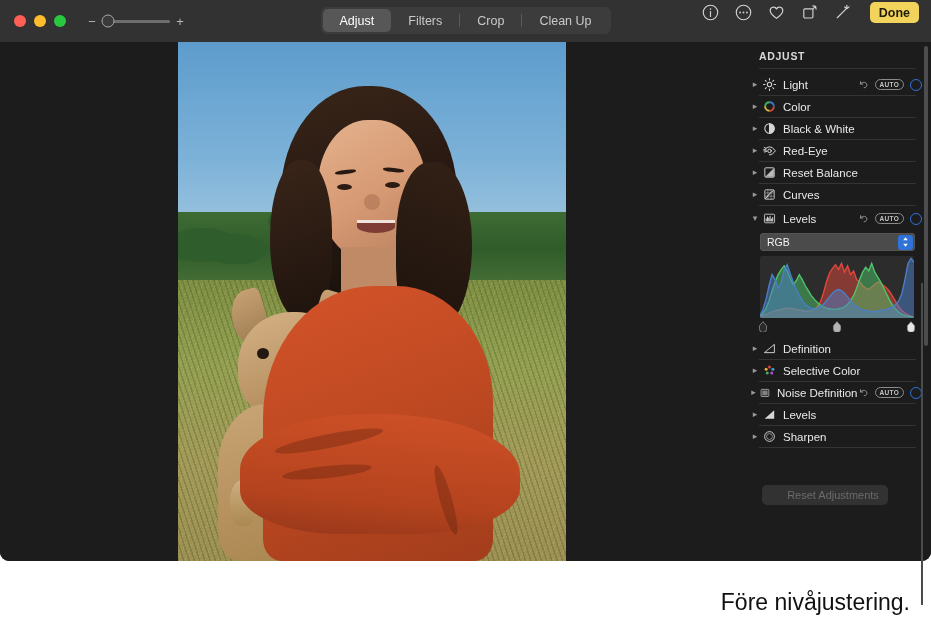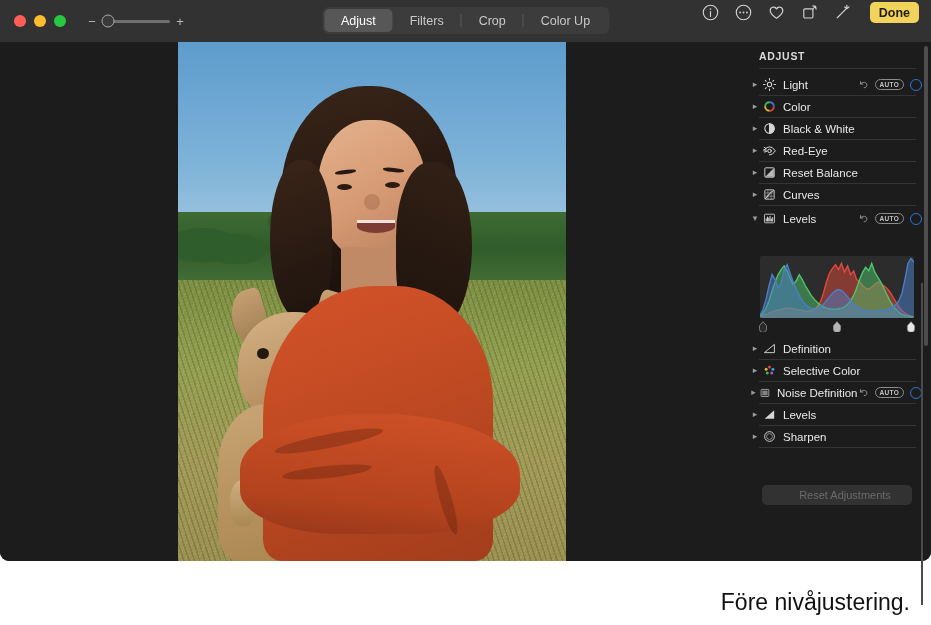--- a/index.html
+++ b/index.html
@@ -382,7 +382,7 @@
       <div class="tab-sep"></div>
       <div class="tab">Crop</div>
       <div class="tab-sep"></div>
-      <div class="tab">Color Up</div>
+      <div class="tab">Clean Up</div>
     </div>
 
     <div id="tool-right">

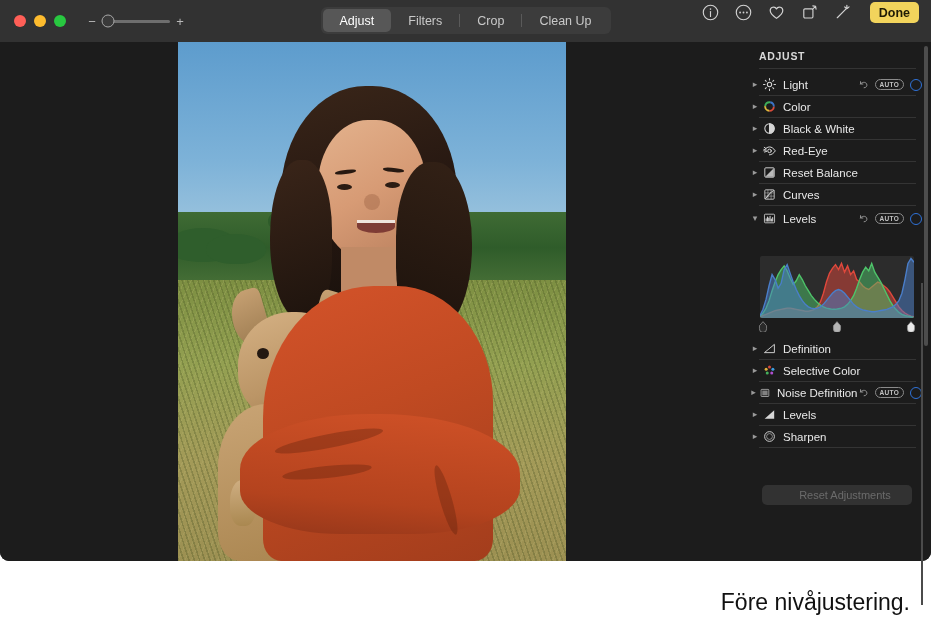--- a/index.html
+++ b/index.html
@@ -637,6 +637,15 @@
     <div id="sb-scroll"></div>
   </div>
 
+  <div id="rgb-popup">
+    <span id="rgb-label">RGB</span>
+    <span id="rgb-stepper">
+      <svg viewBox="0 0 10 14" width="9" height="12" fill="currentColor">
+        <path d="M5 1.6 7.7 5H2.3z"></path>
+          <path d="M5 12.4 2.3 9h5.4z"></path>
+      </svg>
+    </span>
+  </div>
 
   <div id="histogram">
     <svg id="histo-svg" viewBox="0 0 255 100" preserveAspectRatio="none" width="154" height="62">

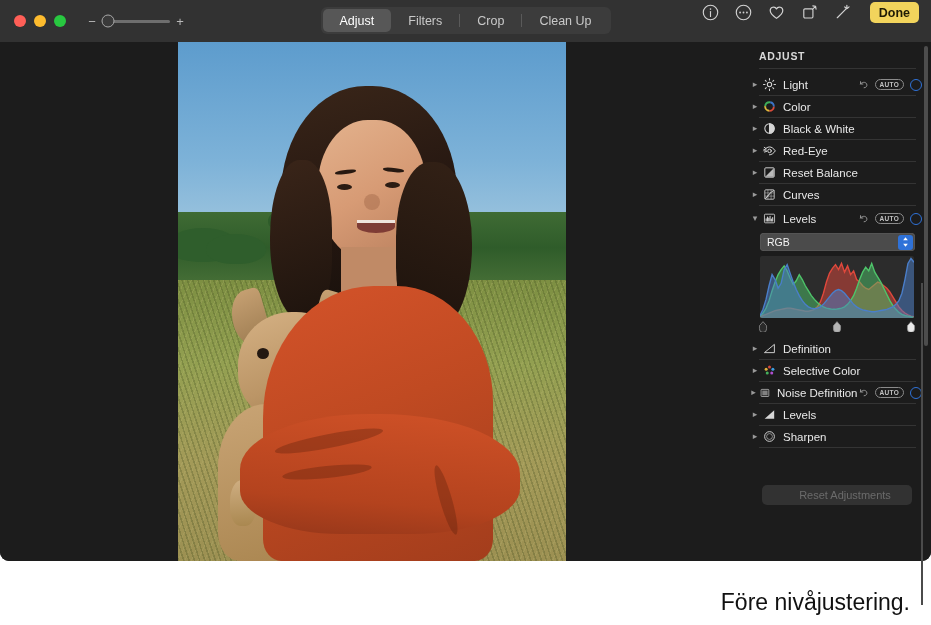--- a/index.html
+++ b/index.html
@@ -328,7 +328,7 @@
   
   #reset-btn {
     position: absolute; left: 762px; top: 485px;
-    width: 150px; height: 20px;
+    width: 126px; height: 20px;
     background: #323232; border-radius: 5px;
     display: flex; align-items: center; justify-content: center;
     font-size: 11px; color: #6b6b6b; padding-left: 16px;

